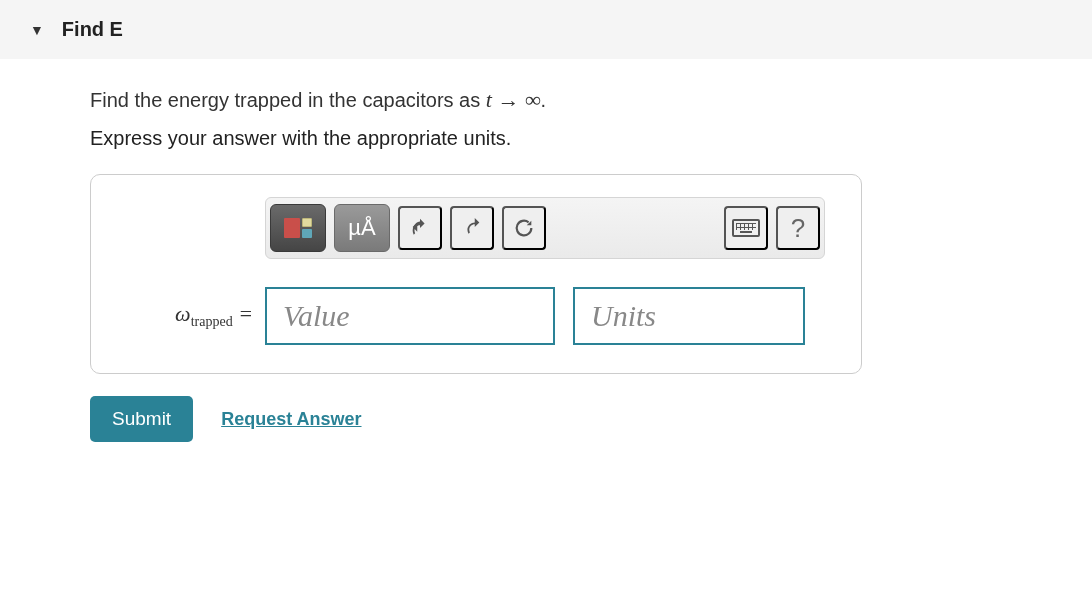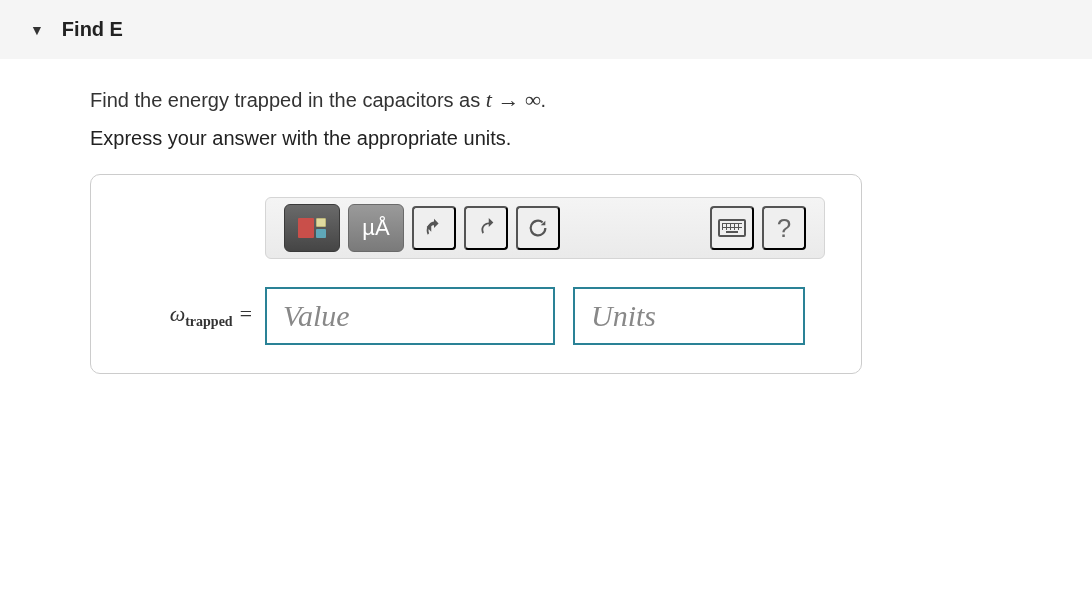--- a/index.html
+++ b/index.html
@@ -61,7 +61,7 @@
       background: linear-gradient(#f4f4f4, #eaeaea);
       border: 1px solid #d5d5d5;
       border-radius: 6px;
-      padding: 6px 18px;
+      padding: 6px 4px;
       display: flex;
       align-items: center;
       gap: 8px;

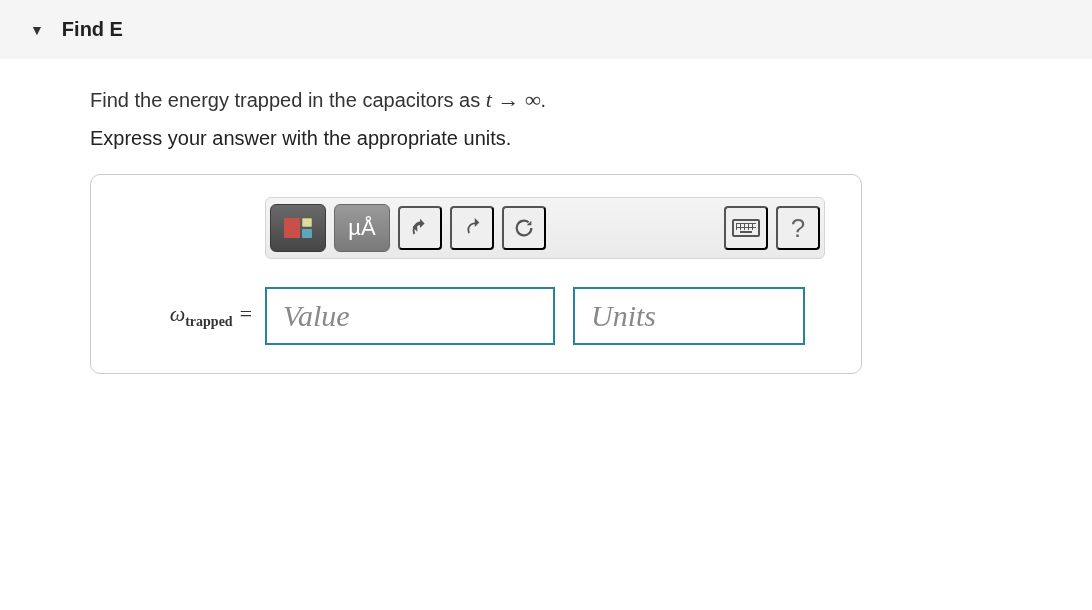--- a/index.html
+++ b/index.html
@@ -130,7 +130,6 @@
     .var-label sub {
       font-size: 14px;
       font-style: normal;
-      font-weight: bold;
     }
     .value-input, .units-input {
       border: 2px solid #2a8296;

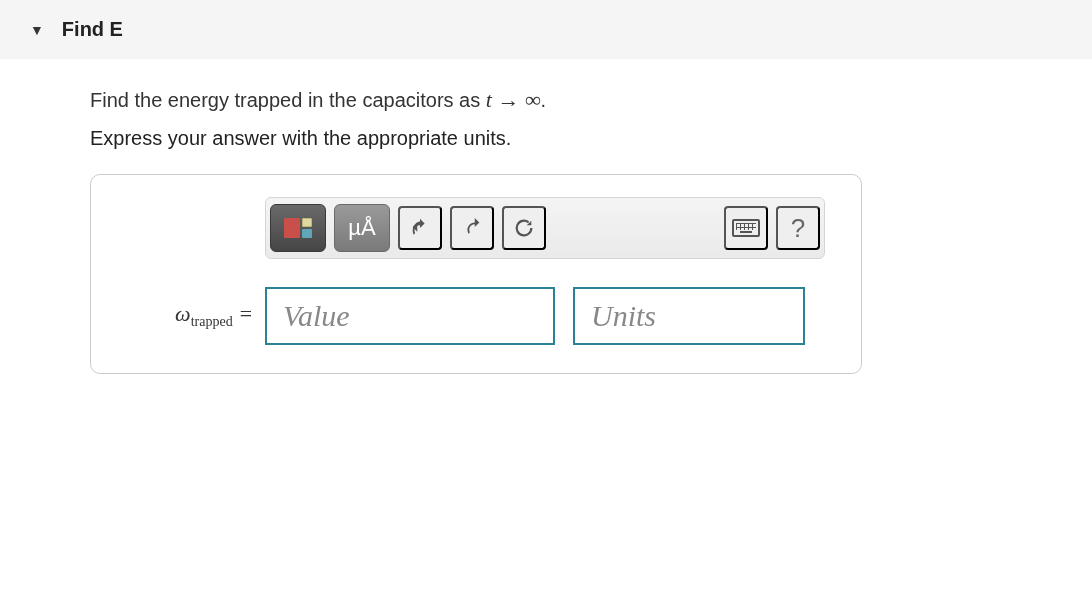--- a/index.html
+++ b/index.html
@@ -256,6 +256,10 @@
     </div>
   </div>
 
+  <div class="actions">
+    <button class="submit-btn">Submit</button>
+    <a href="#" class="request-link">Request Answer</a>
+  </div>
 </div>
 
 </body></html>

